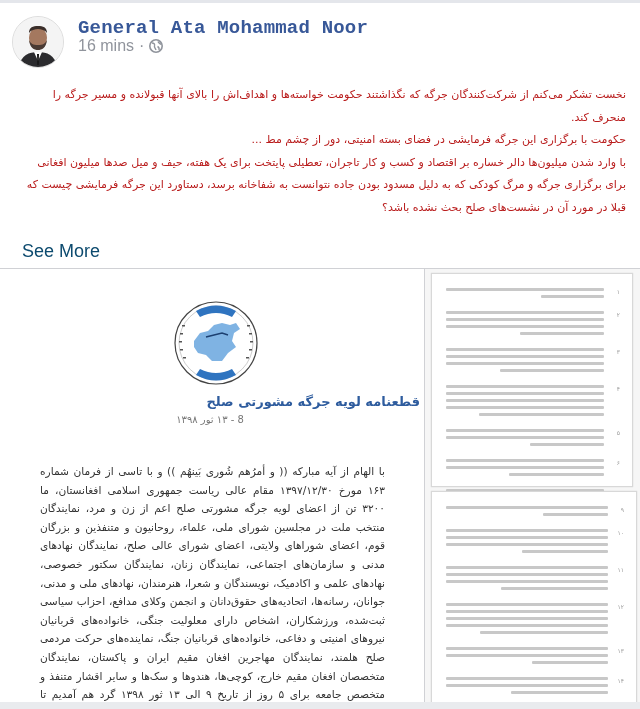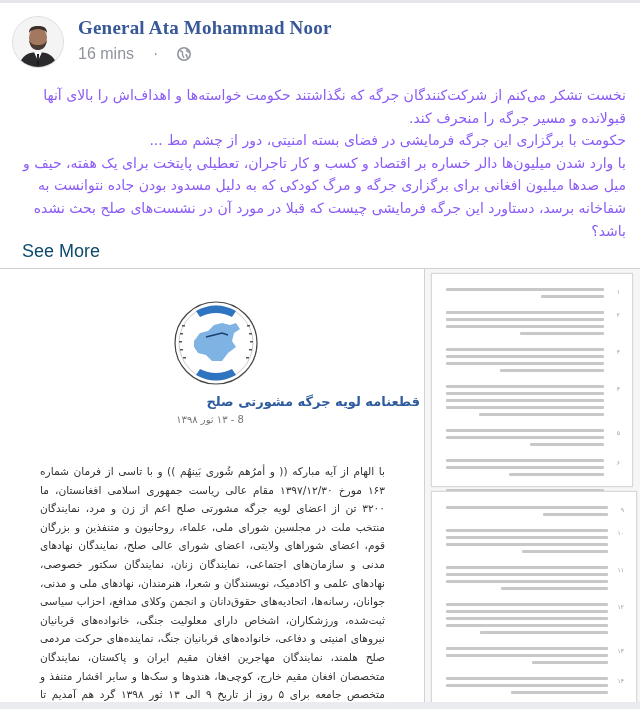--- a/index.html
+++ b/index.html
@@ -6,7 +6,7 @@
   body { width:640px; height:709px; overflow:hidden; background:#fff; font-family:"DejaVu Sans", sans-serif; position:relative; }
   .topline { position:absolute; left:0; top:0; width:640px; height:3px; background:#e4e6eb; }
   .avatar { position:absolute; left:12px; top:16px; width:50px; height:50px; border-radius:50%; overflow:hidden; border:1px solid #ddd; background:#f2f2f2; }
-  .author { position:absolute; left:78px; top:17px; font-family:Liberation Serif, serif; font-weight:bold; font-size:19px; color:#385898; letter-spacing:0.2px; }
+  .author { position:absolute; left:78px; top:17px; font-family:Liberation Mono, monospace; font-weight:bold; font-size:19px; color:#385898; letter-spacing:0.2px; }
   .meta { position:absolute; left:78px; top:45px; font-family:"Liberation Sans", sans-serif; font-size:16px; color:#90949c; display:flex; align-items:center; gap:19px; }
   .globe { display:inline-block; width:14px; height:14px; }
   .post { position:absolute; left:16px; right:14px; top:84px; direction:rtl; font-family:"DejaVu Sans", sans-serif; font-size:14px; line-height:22.6px; color:#8b5cf6; }

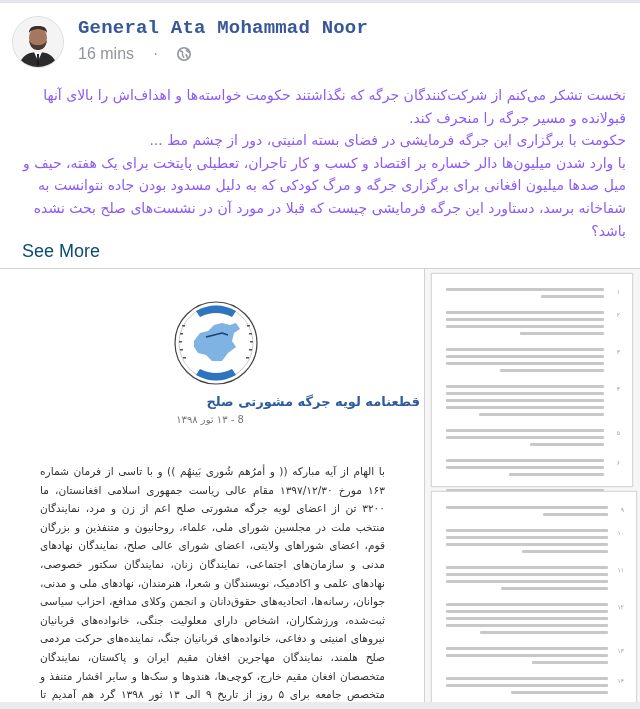--- a/index.html
+++ b/index.html
@@ -7,7 +7,7 @@
   .topline { position:absolute; left:0; top:0; width:640px; height:3px; background:#e4e6eb; }
   .avatar { position:absolute; left:12px; top:16px; width:50px; height:50px; border-radius:50%; overflow:hidden; border:1px solid #ddd; background:#f2f2f2; }
   .author { position:absolute; left:78px; top:17px; font-family:Liberation Mono, monospace; font-weight:bold; font-size:19px; color:#385898; letter-spacing:0.2px; }
-  .meta { position:absolute; left:78px; top:45px; font-family:"Liberation Sans", sans-serif; font-size:16px; color:#90949c; display:flex; align-items:center; gap:19px; }
+  .meta { position:absolute; left:78px; top:37px; font-family:"Liberation Sans", sans-serif; font-size:16px; color:#90949c; display:flex; align-items:center; gap:5px; }
   .globe { display:inline-block; width:14px; height:14px; }
   .post { position:absolute; left:16px; right:14px; top:84px; direction:rtl; font-family:"DejaVu Sans", sans-serif; font-size:14px; line-height:22.6px; color:#8b5cf6; }
   .post p { margin:0; }

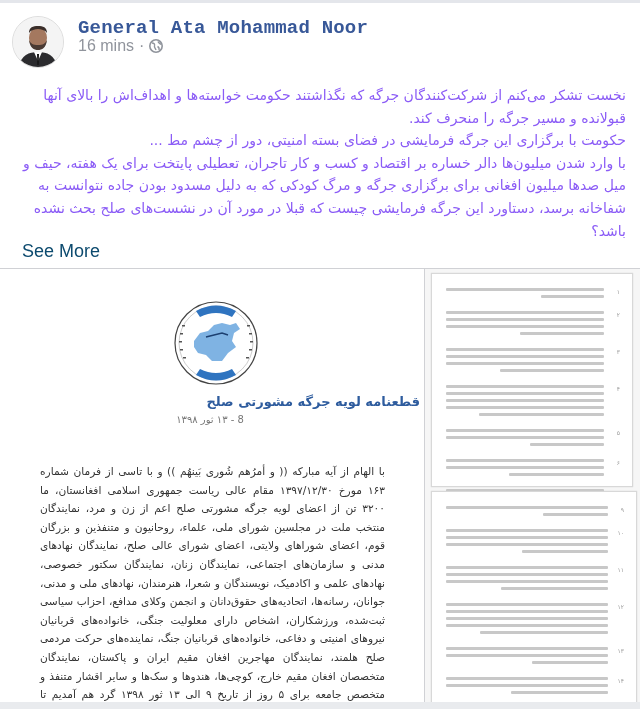--- a/index.html
+++ b/index.html
@@ -9,7 +9,7 @@
   .author { position:absolute; left:78px; top:17px; font-family:Liberation Mono, monospace; font-weight:bold; font-size:19px; color:#385898; letter-spacing:0.2px; }
   .meta { position:absolute; left:78px; top:37px; font-family:"Liberation Sans", sans-serif; font-size:16px; color:#90949c; display:flex; align-items:center; gap:5px; }
   .globe { display:inline-block; width:14px; height:14px; }
-  .post { position:absolute; left:16px; right:14px; top:84px; direction:rtl; font-family:"DejaVu Sans", sans-serif; font-size:14px; line-height:22.6px; color:#8b5cf6; }
+  .post { position:absolute; left:16px; right:14px; top:84px; direction:rtl; font-family:"DejaVu Sans", sans-serif; font-size:11px; line-height:22.6px; color:#b91c1c; }
   .post p { margin:0; }
   .see-more { position:absolute; left:22px; top:241px; font-family:"Liberation Sans", sans-serif; font-size:18px; color:#0c4a6e; }
   .divider { position:absolute; left:0; top:268px; width:640px; height:1px; background:#d0d1d5; }

